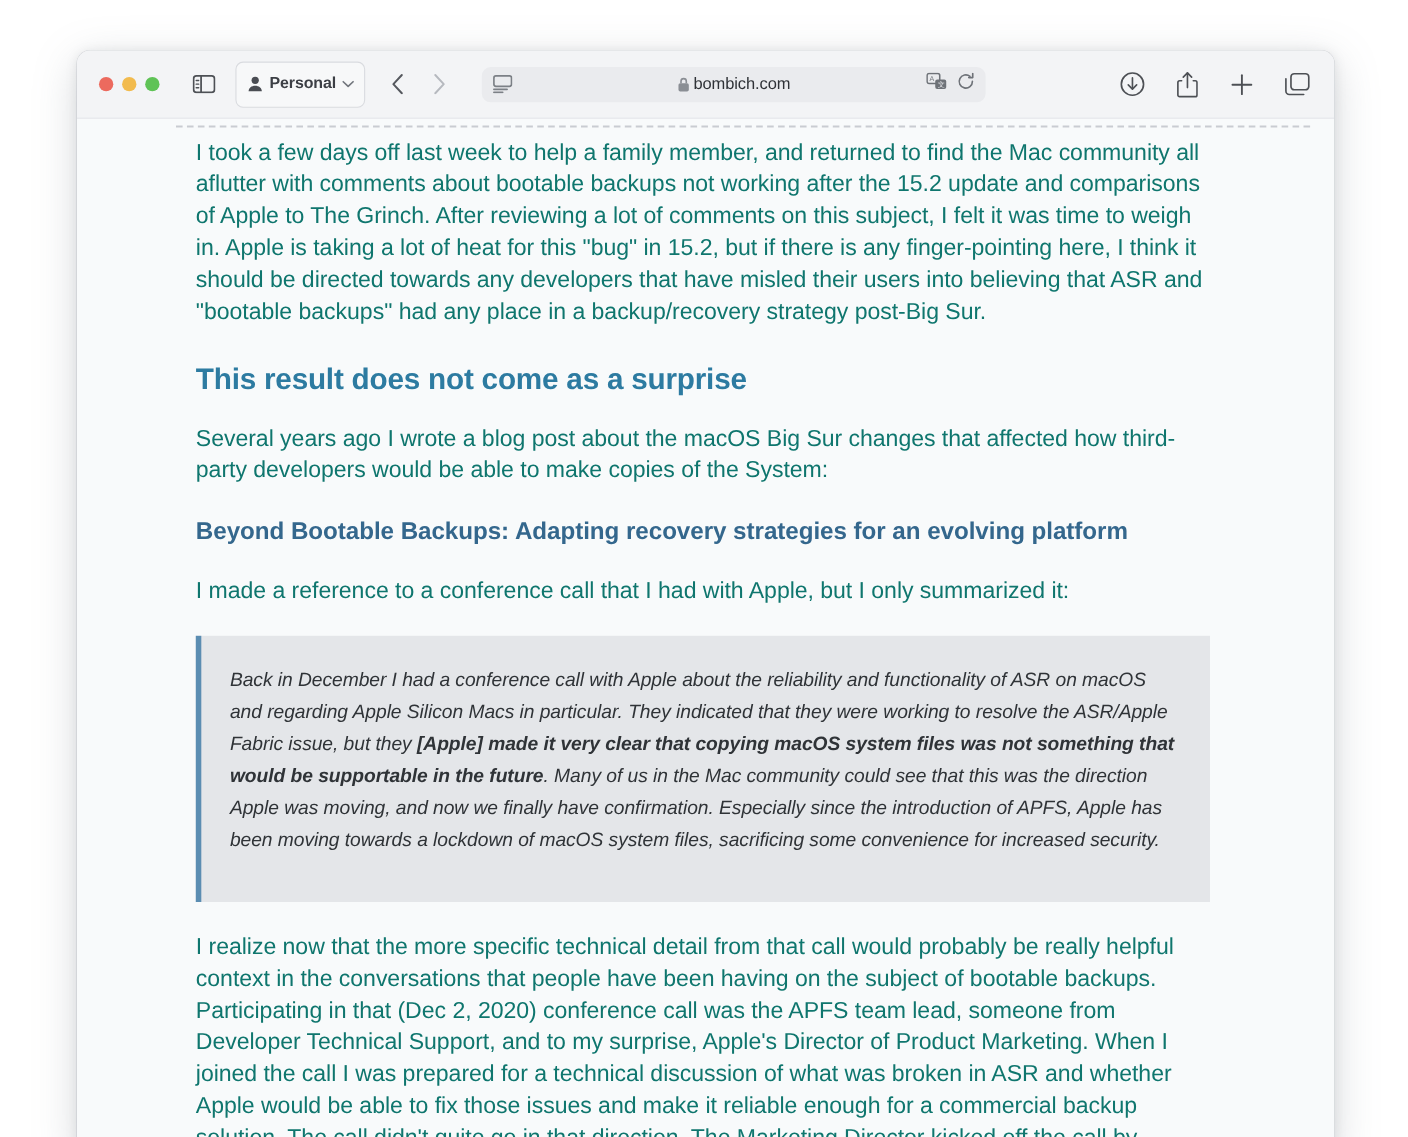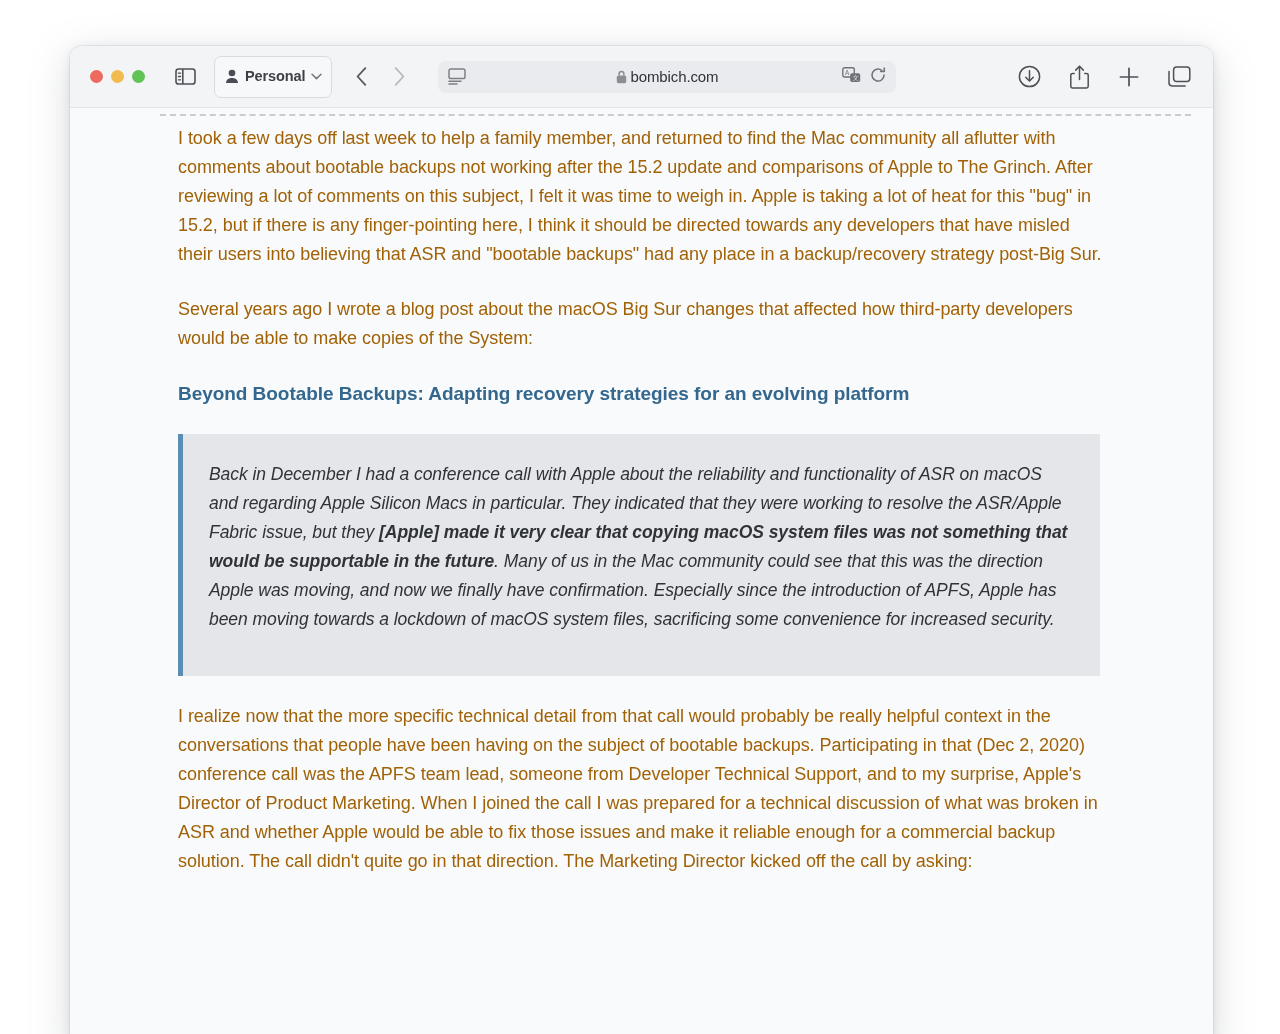--- a/index.html
+++ b/index.html
@@ -130,9 +130,9 @@
   }
 
   .para {
-    font-size: 18px;
+    font-size: 21px;
     line-height: 29px;
-    color: #a16207;
+    color: #0f766e;
     margin: 0 0 26px 0;
     letter-spacing: -0.05px;
   }

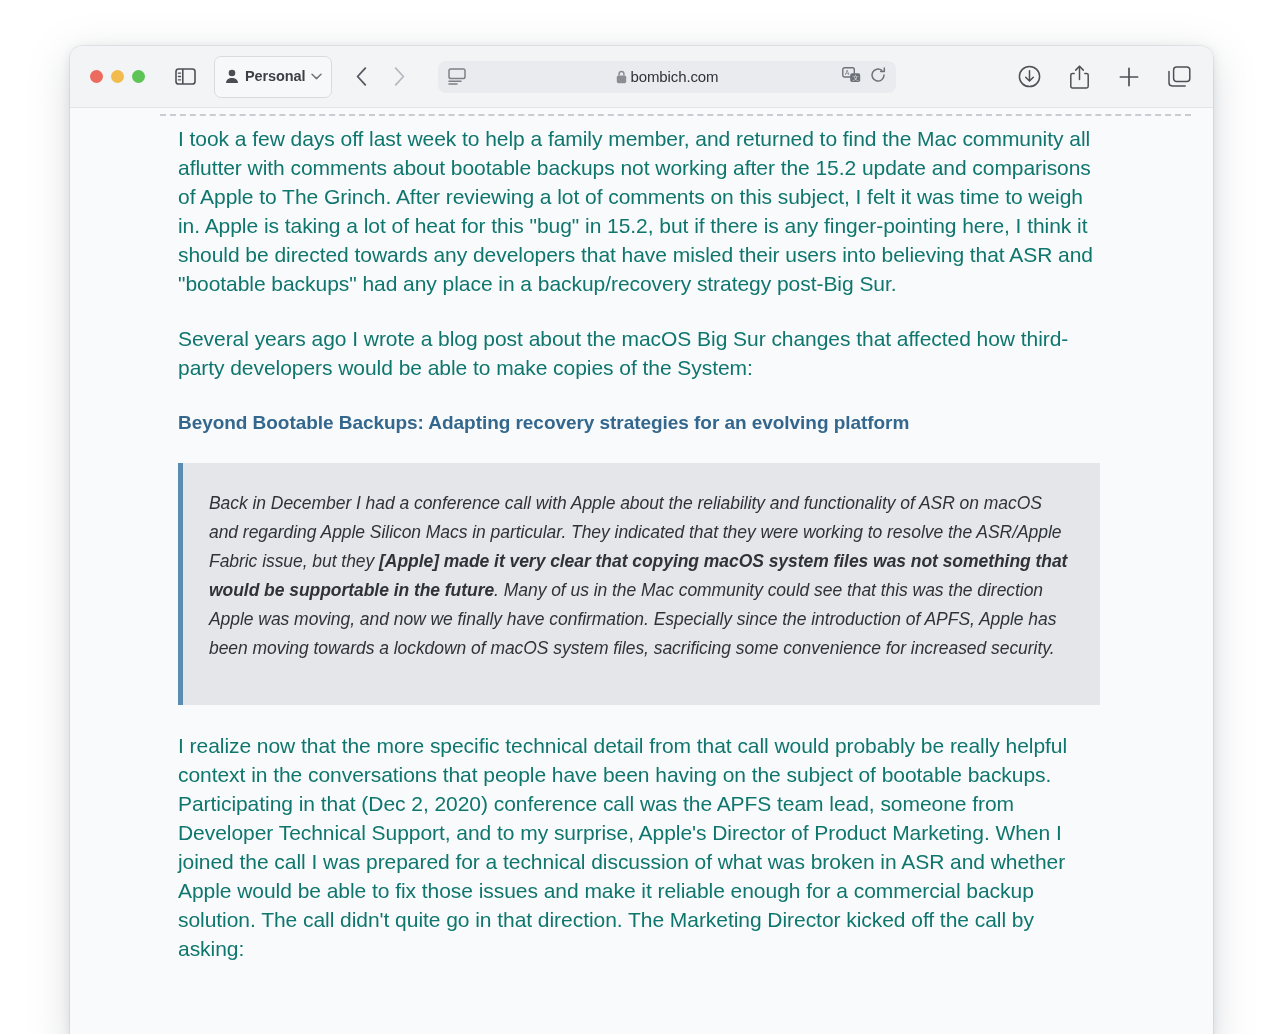--- a/index.html
+++ b/index.html
@@ -299,6 +299,7 @@
 
         <p class="para para-wide">I took a few days off last week to help a family member, and returned to find the Mac community all aflutter with comments about bootable backups not working after the 15.2 update and comparisons of Apple to The Grinch. After reviewing a lot of comments on this subject, I felt it was time to weigh in. Apple is taking a lot of heat for this "bug" in 15.2, but if there is any finger-pointing here, I think it should be directed towards any developers that have misled their users into believing that ASR and "bootable backups" had any place in a backup/recovery strategy post-Big Sur.</p>
 
+        <h2 class="h2">This result does not come as a surprise</h2>
 
         <p class="para para-wide">Several years ago I wrote a blog post about the macOS Big Sur changes that affected how third-party developers would be able to make copies of the System:</p>
 

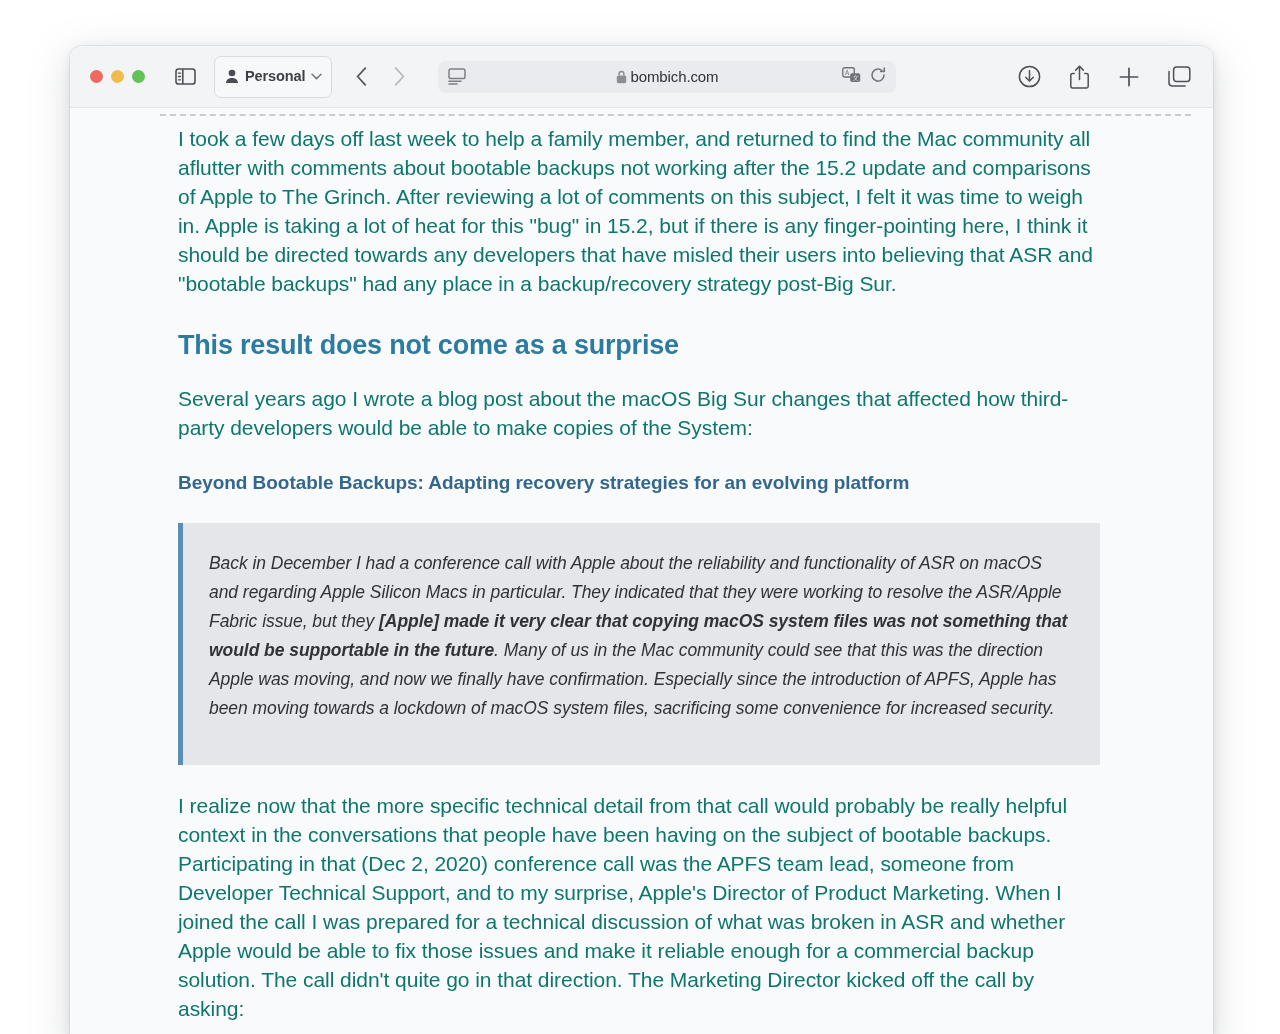--- a/index.html
+++ b/index.html
@@ -148,7 +148,7 @@
 
   .link-para { margin: 0 0 26px 0; }
   .doc-link {
-    font-size: 19px;
+    font-size: 22px;
     line-height: 29px;
     font-weight: 700;
     color: #34678d;

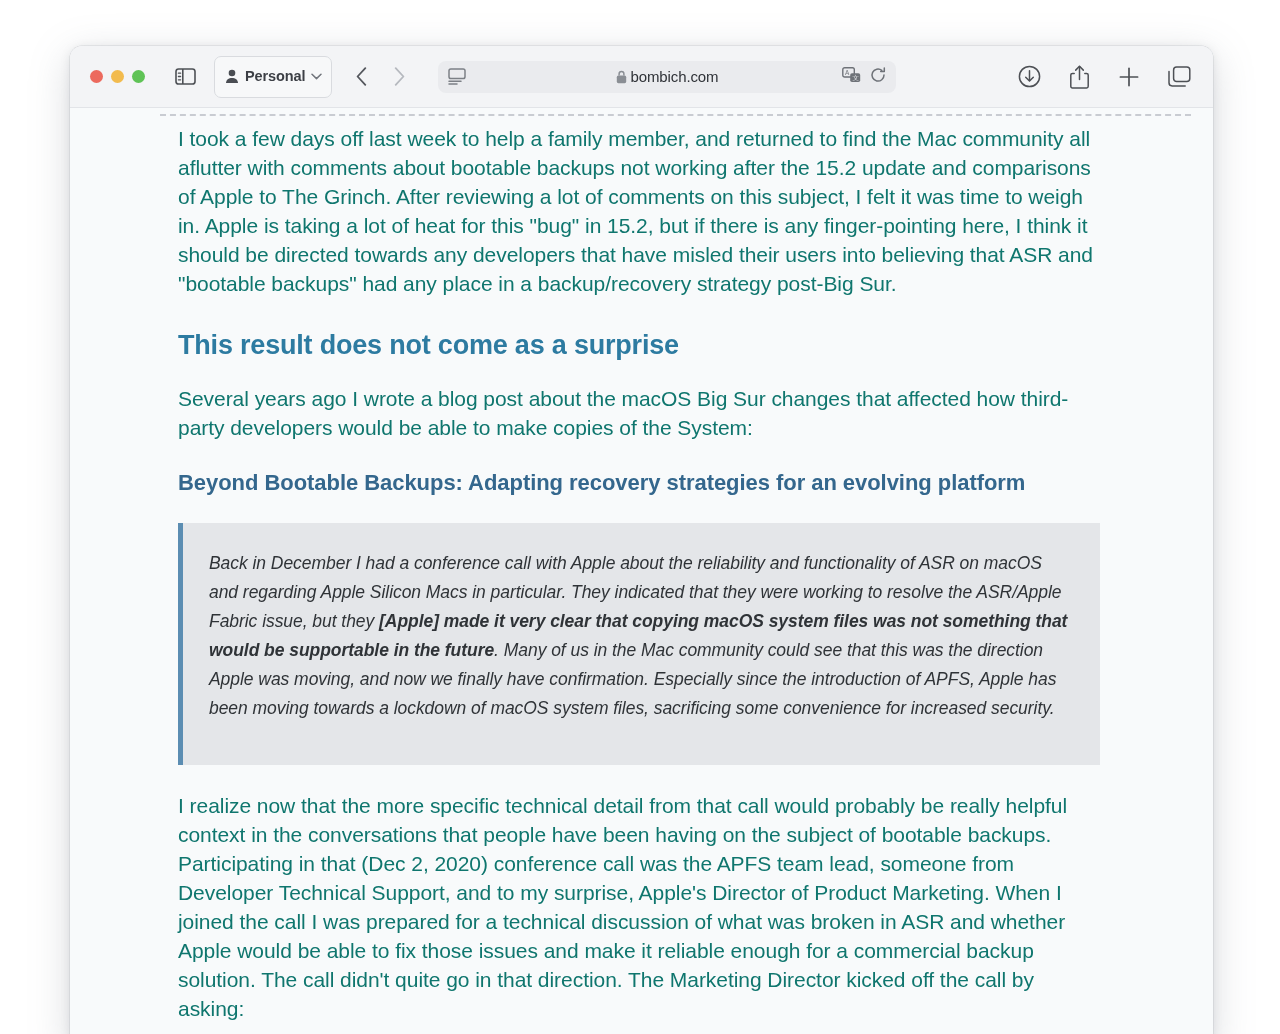--- a/index.html
+++ b/index.html
@@ -307,6 +307,7 @@
           <a class="doc-link" href="#">Beyond Bootable Backups: Adapting recovery strategies for an evolving platform</a>
         </p>
 
+        <p class="para para-wide">I made a reference to a conference call that I had with Apple, but I only summarized it:</p>
 
         <blockquote class="quote">
           <p class="quote-text"><span>Back in December I had a conference call with Apple about the reliability and functionality of ASR on macOS and regarding Apple Silicon Macs in particular. They indicated that they were working to resolve the ASR/Apple Fabric issue, but they </span><b>[Apple] made it very clear that copying macOS system files was not something that would be supportable in the future</b><span>. Many of us in the Mac community could see that this was the direction Apple was moving, and now we finally have confirmation. Especially since the introduction of APFS, Apple has been moving towards a lockdown of macOS system files, sacrificing some convenience for increased security.</span></p>

